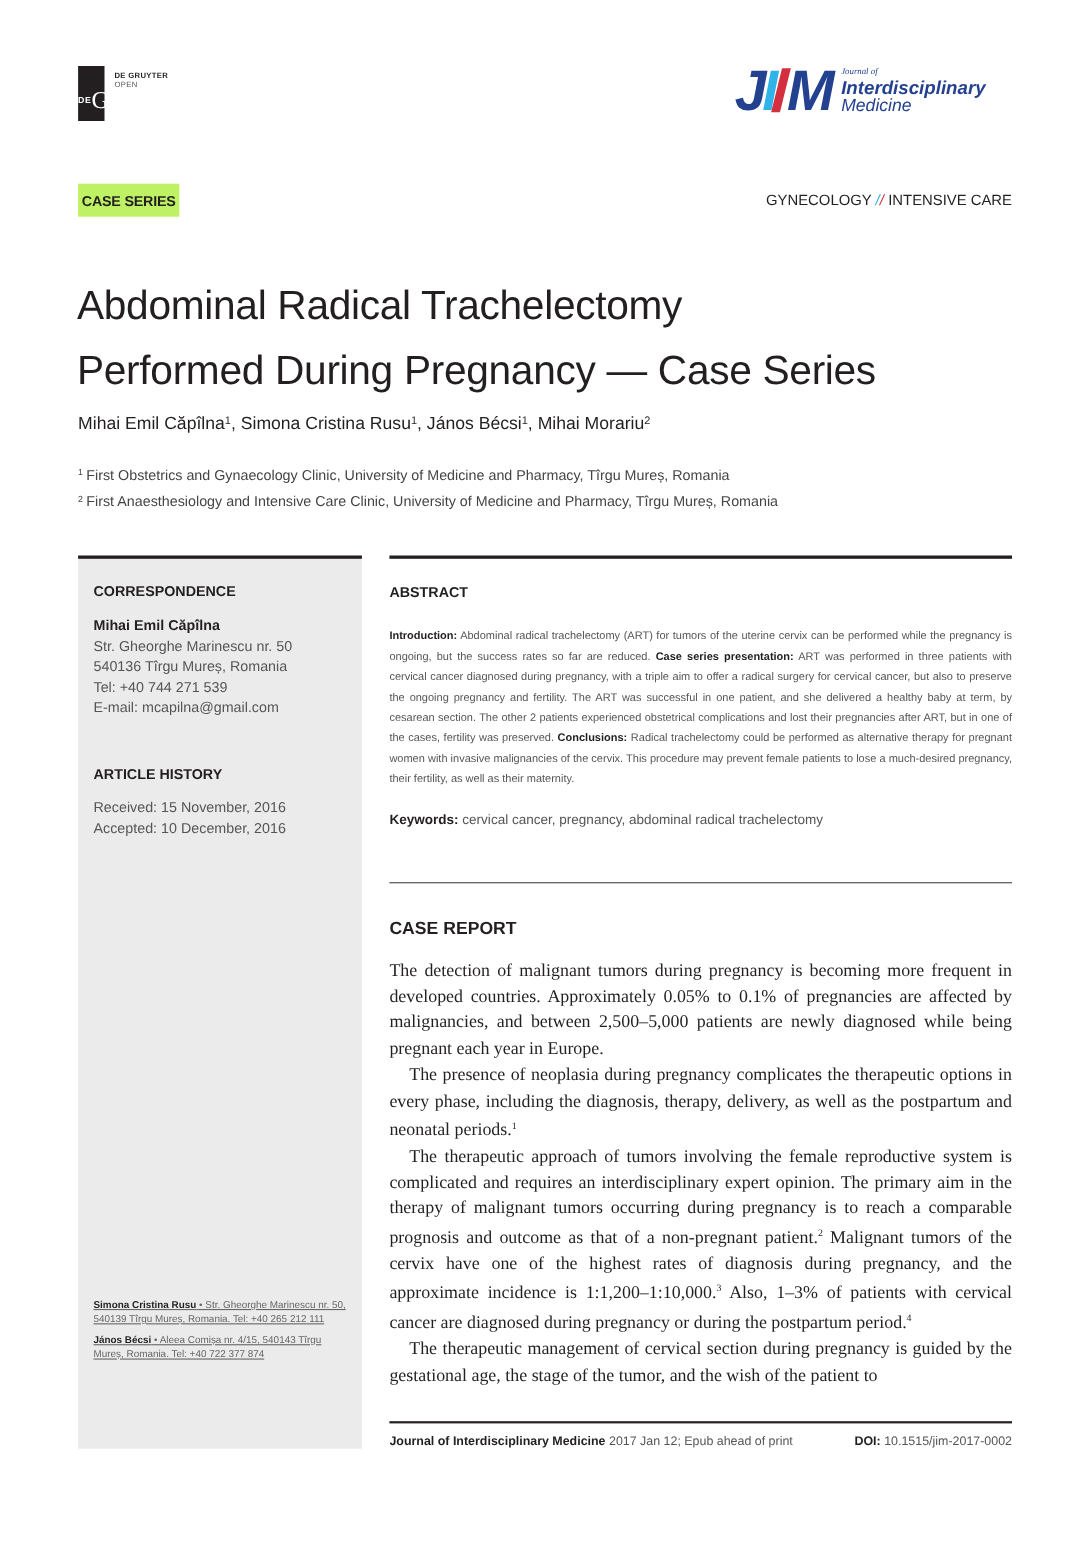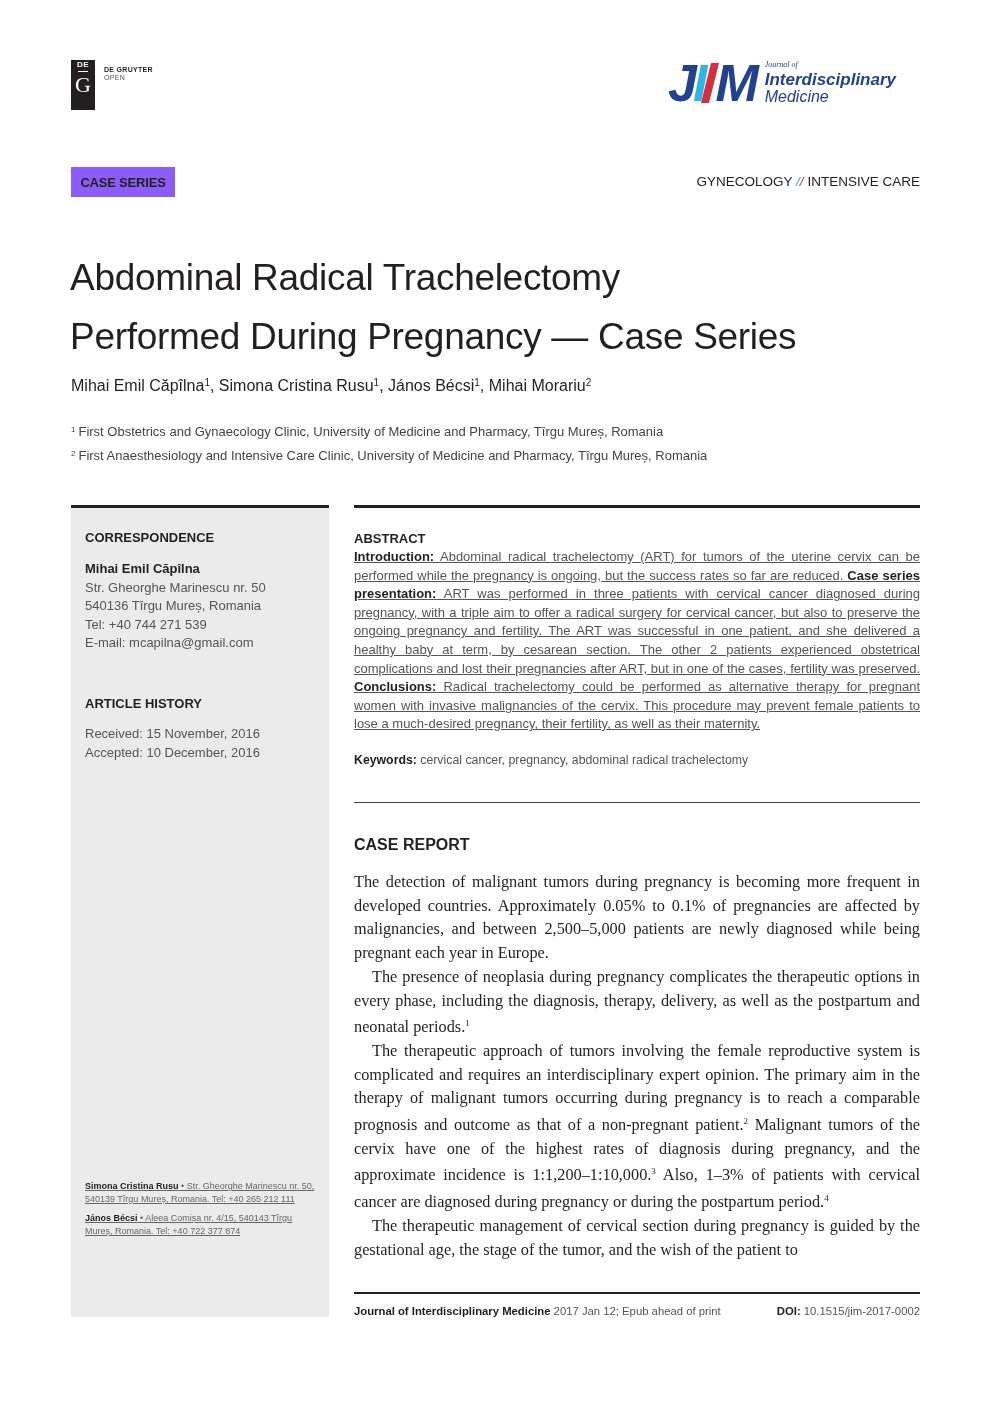--- a/index.html
+++ b/index.html
@@ -8,7 +8,7 @@
 
   
   .dg-logo { position: absolute; left: 71px; top: 60px; display: flex; align-items: flex-start; }
-  .dg-box { width: 24px; height: 50px; background: #231f20; color: #fff; display: flex; flex-direction: column; align-items: center; padding-top: 0; }
+  .dg-box { width: 24px; height: 50px; background: #231f20; color: #fff; display: flex; flex-direction: row; align-items: center; padding-top: 12px; }
   .dg-box .de { font-family: "Liberation Sans", sans-serif; font-size: 8px; font-weight: bold; letter-spacing: 0.5px; line-height: 9px; }
   .dg-box .bar { width: 10px; height: 1px; background: #fff; margin: 2px 0 1px; }
   .dg-box .g { font-family: "Liberation Serif", serif; font-size: 22px; line-height: 24px; }

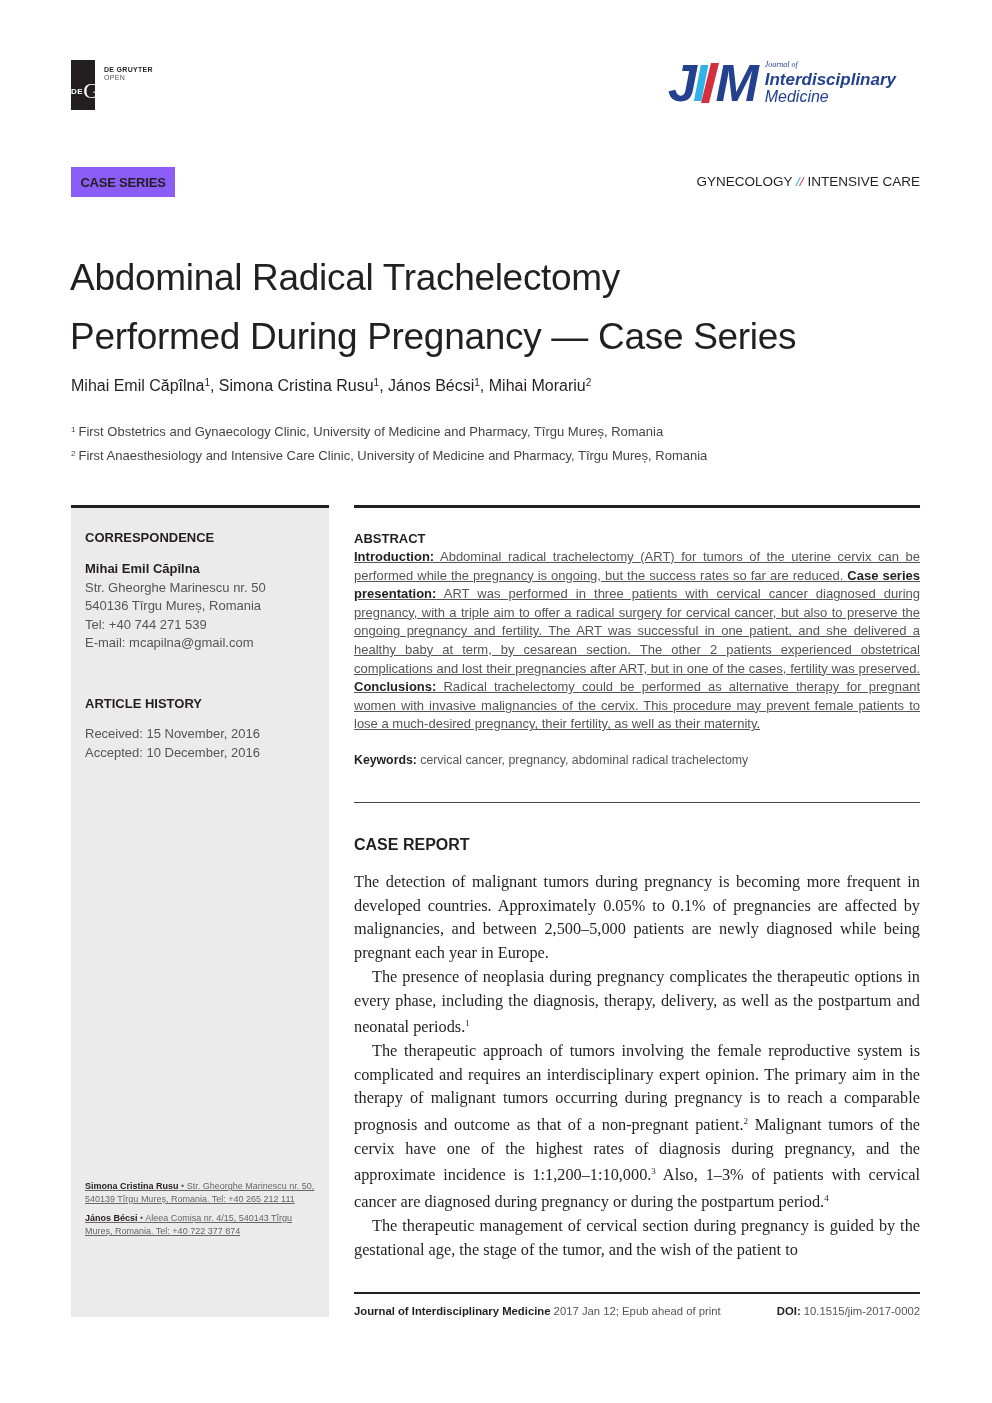--- a/index.html
+++ b/index.html
@@ -28,7 +28,7 @@
   .jim-words .med { font-size: 16px; font-style: italic; color: #24418f; display: block; margin-top: 1px; }
 
   
-  .section-tag { position: absolute; left: 71px; top: 167px; width: 104px; height: 30px; background: #8b5cf6; font-size: 13px; font-weight: bold; color: #231f20; display: flex; align-items: center; justify-content: center; letter-spacing: -0.2px; }
+  .section-tag { position: absolute; left: 71px; top: 167px; width: 92px; height: 30px; background: #bef264; font-size: 13px; font-weight: bold; color: #231f20; display: flex; align-items: center; justify-content: center; letter-spacing: -0.2px; }
   .category { position: absolute; right: 72px; top: 174px; font-size: 13.5px; color: #231f20; letter-spacing: 0; }
   .category .sep { color: #2fb3e8; font-style: italic; }
   .category .sep2 { color: #d32f3f; font-style: italic; margin-right: 4px; }

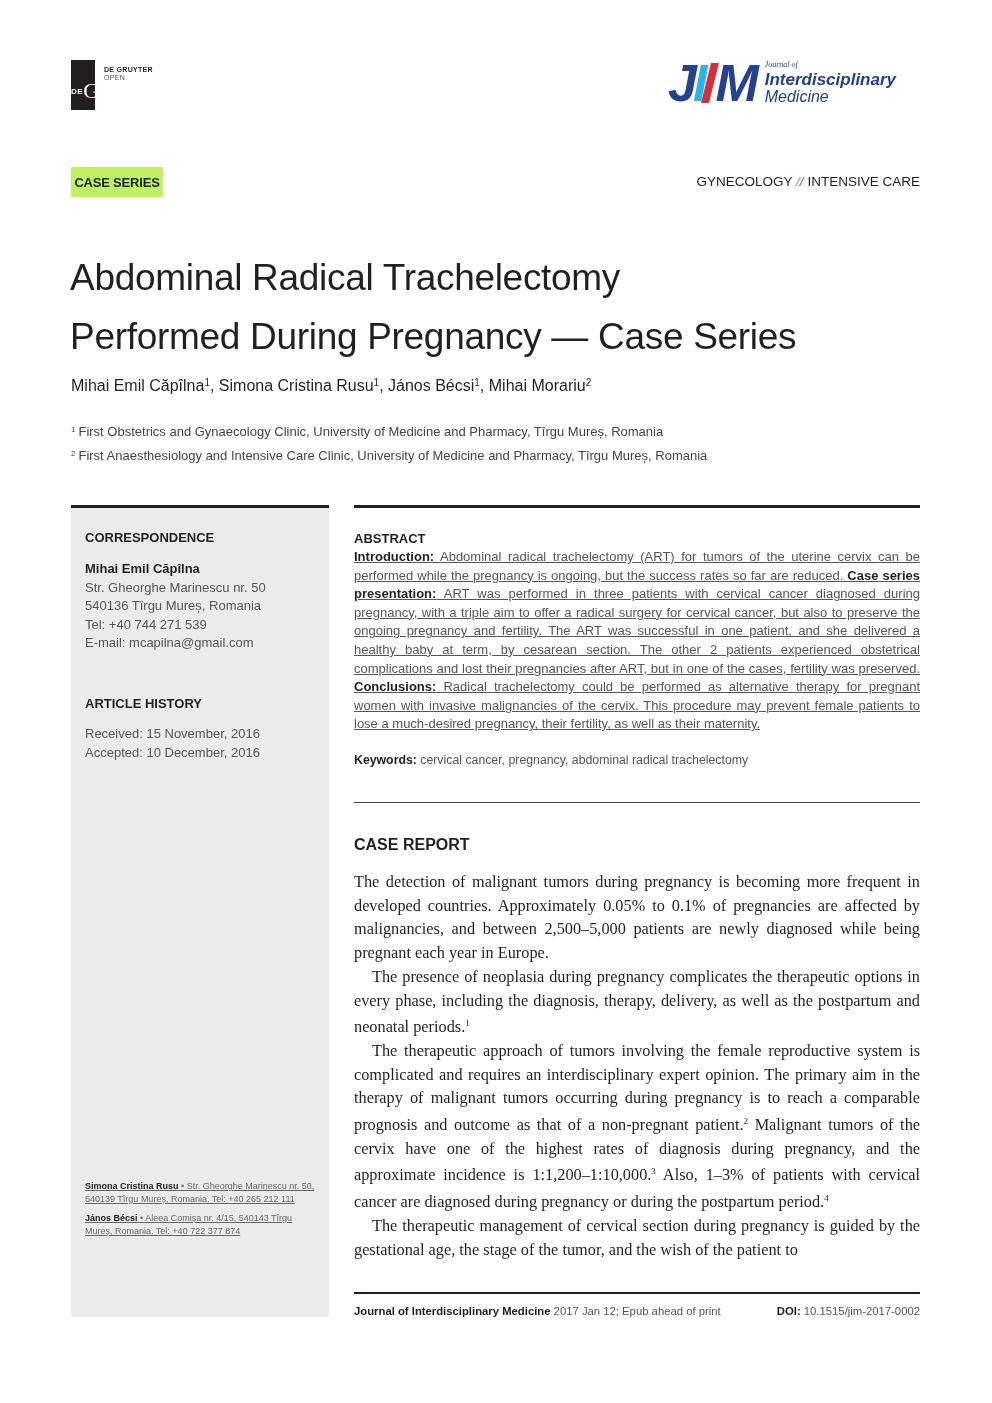--- a/index.html
+++ b/index.html
@@ -53,7 +53,7 @@
   .main { position: absolute; left: 354px; top: 505px; width: 566px; }
   .rule-thick { height: 3px; background: #231f20; }
   .abs-heading { margin-top: 23px; font-size: 13px; font-weight: bold; color: #231f20; }
-  .abs-text { margin-top: 2px; font-size: 13px; line-height: 18.6px; color: #555; text-align: justify; text-decoration: underline; }
+  .abs-text { margin-top: 24px; font-size: 10px; line-height: 18.6px; color: #555; text-align: justify; }
   .abs-text b { color: #231f20; }
   .keywords { margin-top: 19px; font-size: 12.3px; color: #555; }
   .keywords b { color: #231f20; }

